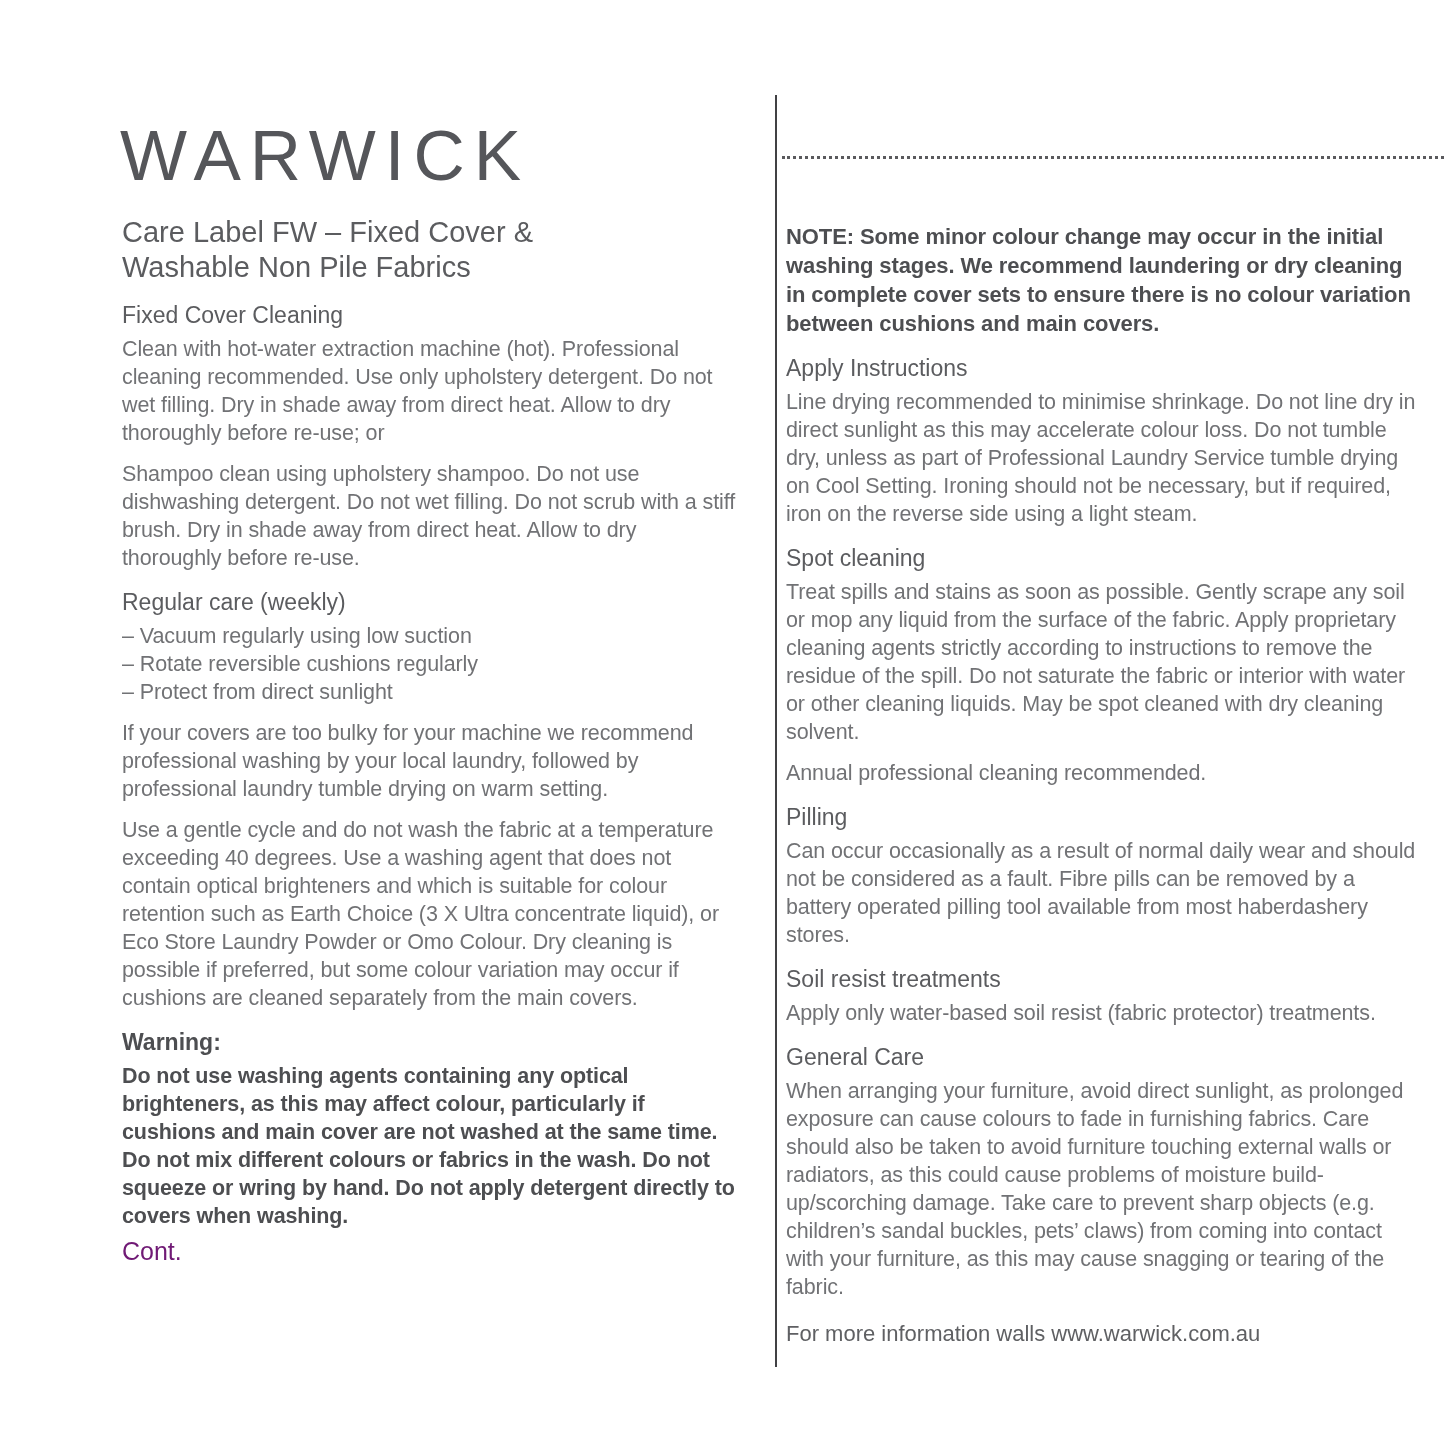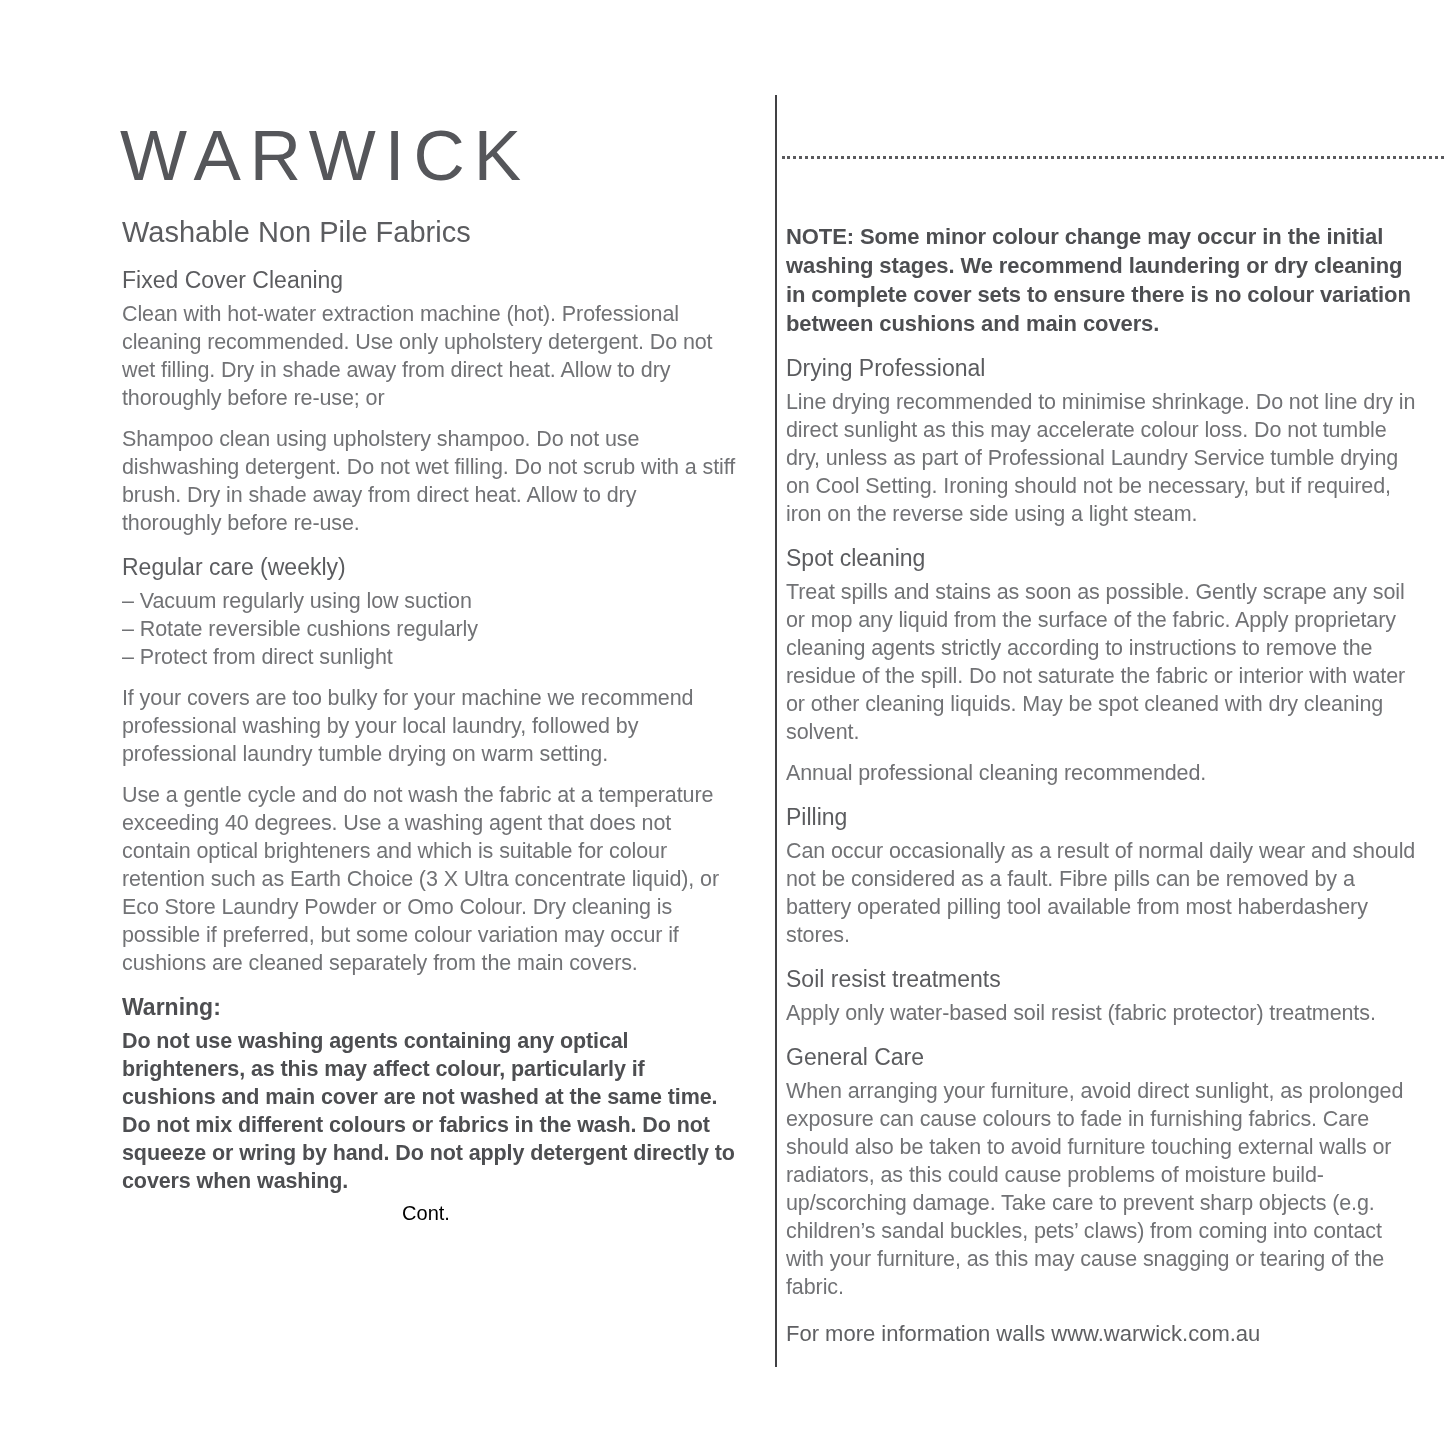--- a/index.html
+++ b/index.html
@@ -126,6 +126,7 @@
     <div class="logo">WARWICK</div>
 
     <div class="doc-title">
+      <span>Care Label FW – Fixed Cover &amp;</span>
       <span>Washable Non Pile Fabrics</span>
     </div>
 

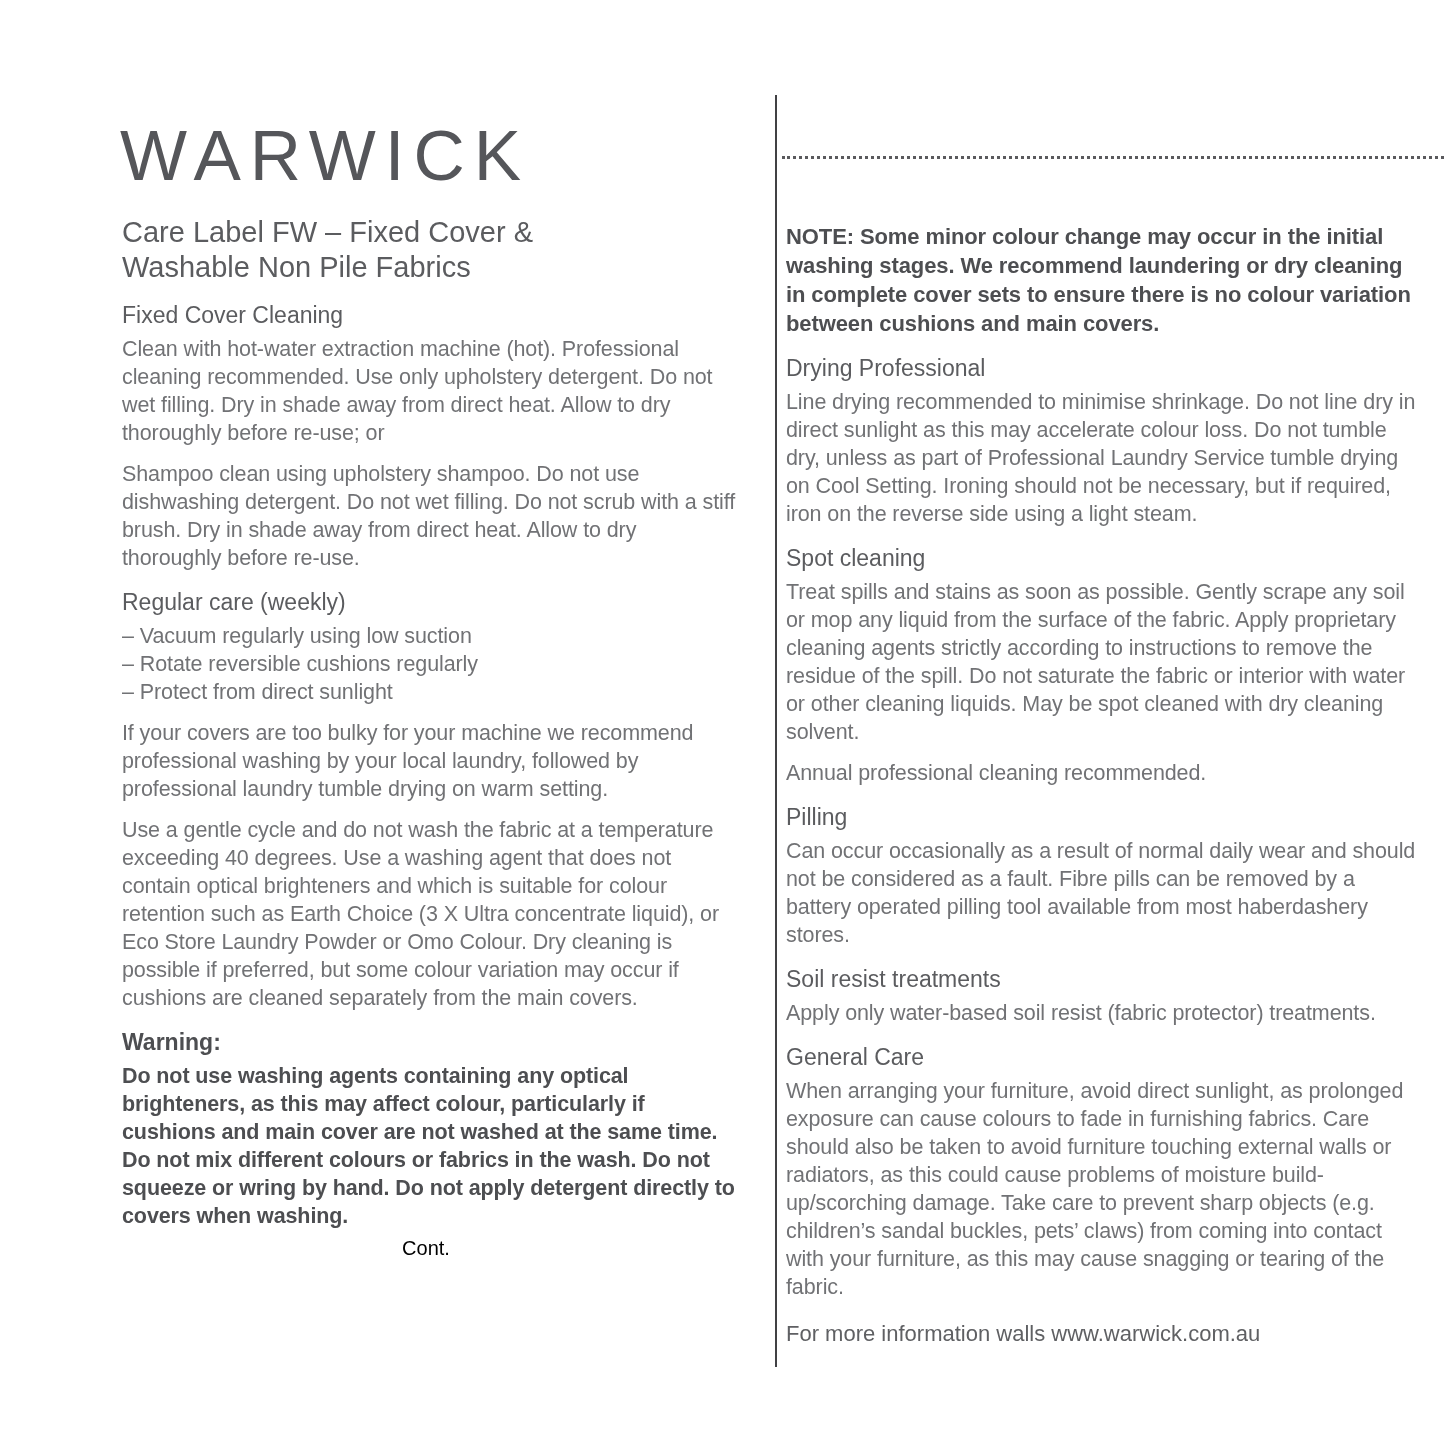--- a/index.html
+++ b/index.html
@@ -163,7 +163,7 @@
     <p class="note-para">NOTE: Some minor colour change may occur in the initial washing stages. We recommend laundering or dry cleaning in complete cover sets to ensure there is no colour variation between cushions and main covers.</p>
 
     <section>
-      <h2>Drying Professional</h2>
+      <h2>Apply Instructions</h2>
       <p>Line drying recommended to minimise shrinkage. Do not line dry in direct sunlight as this may accelerate colour loss. Do not tumble dry, unless as part of Professional Laundry Service tumble drying on Cool Setting. Ironing should not be necessary, but if required, iron on the reverse side using a light steam.</p>
     </section>
 

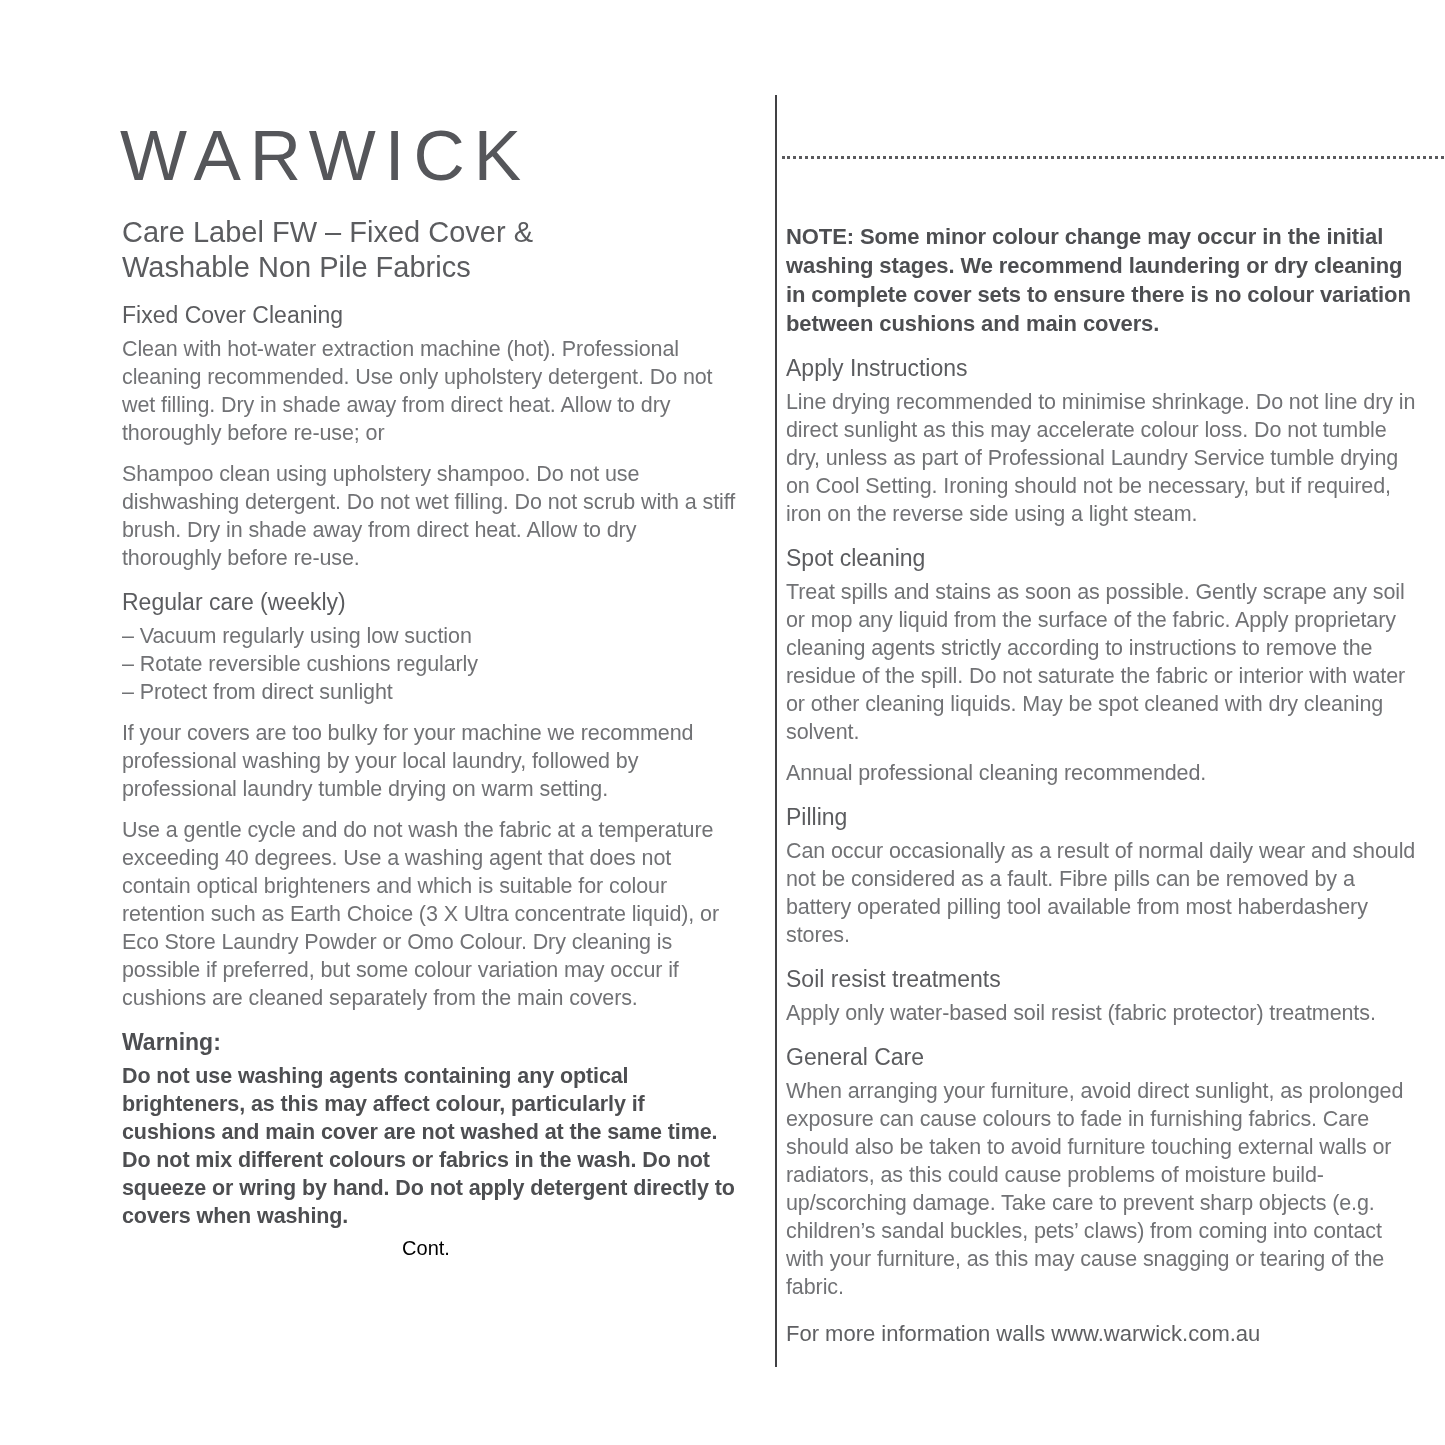--- a/index.html
+++ b/index.html
@@ -99,10 +99,10 @@
   .bullets { margin: 0 0 13px 0; }
 
   .cont-label {
-    text-align: center;
+    text-align: left;
     padding-right: 6px;
-    color: #000000;
-    font-size: 20px;
+    color: #701a75;
+    font-size: 25px;
     margin-top: -6px;
   }
 

